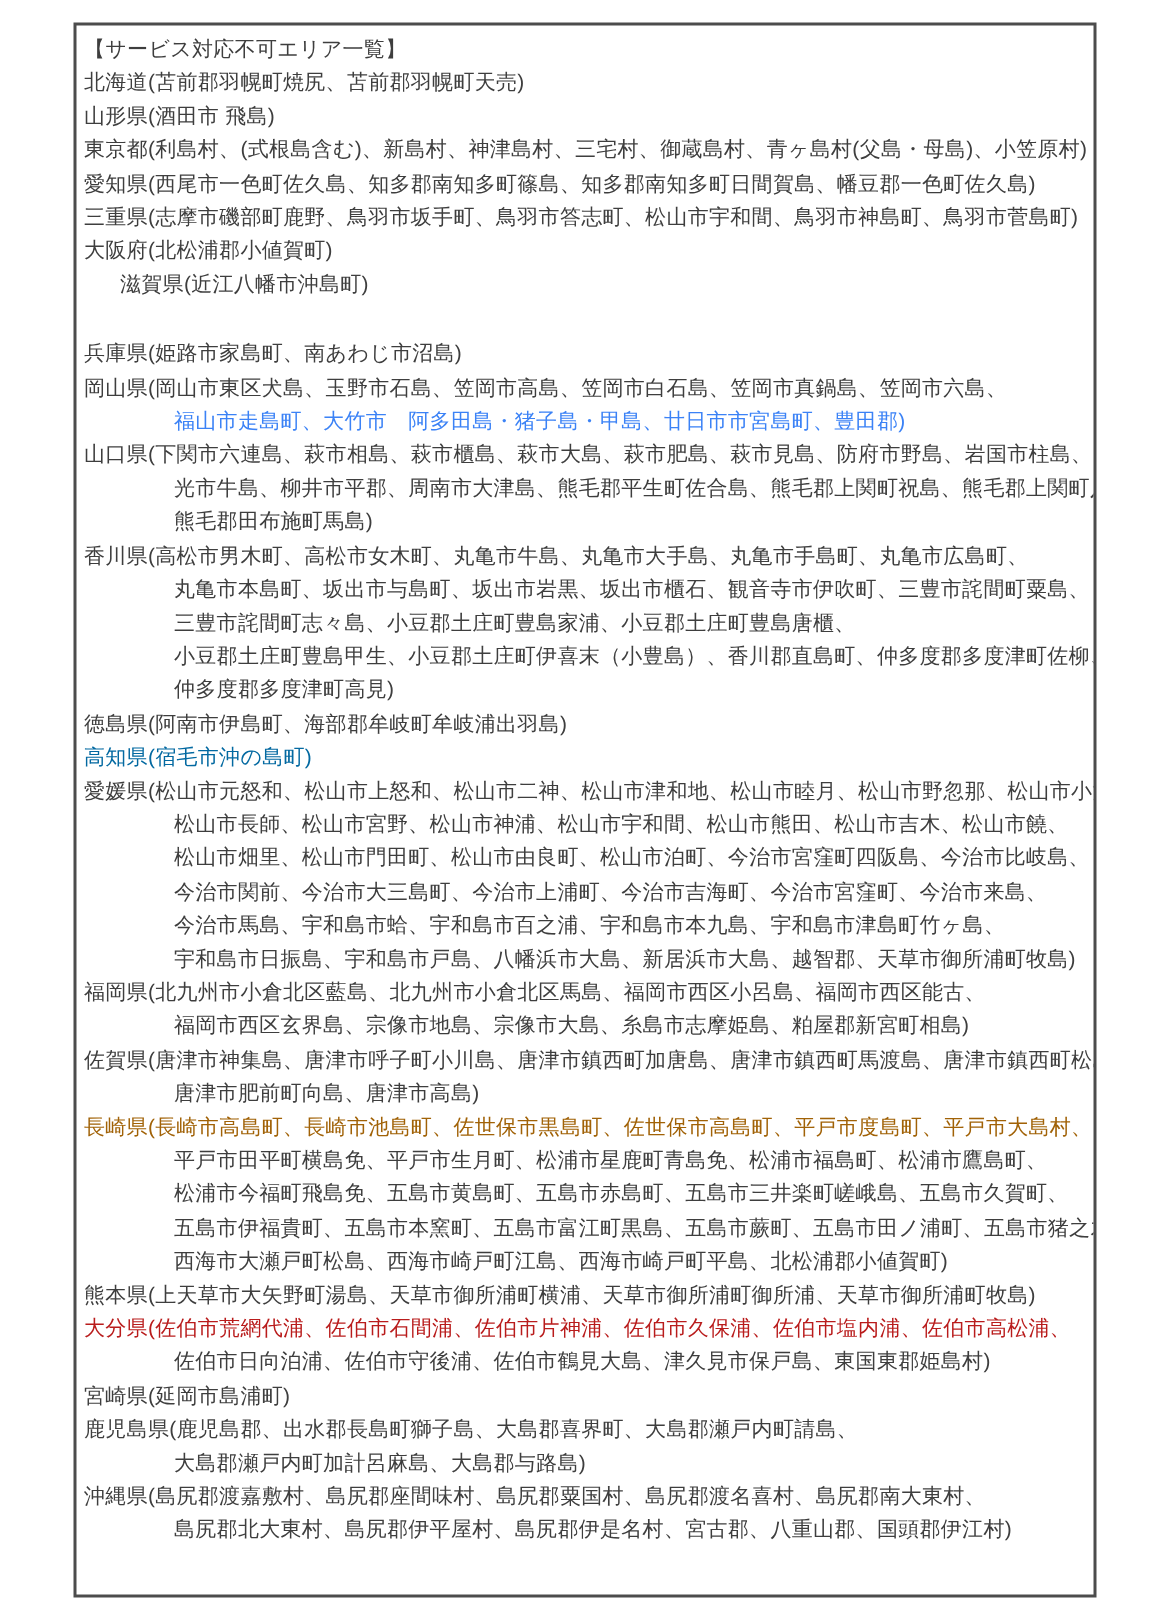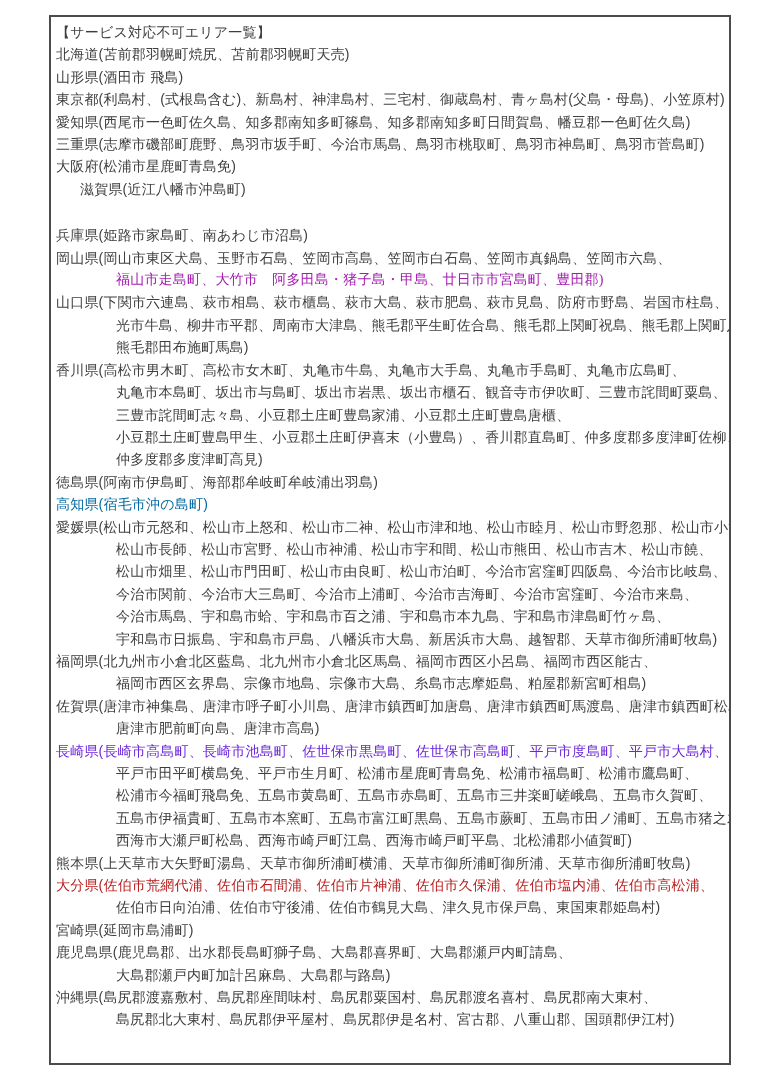--- a/index.html
+++ b/index.html
@@ -46,7 +46,7 @@
       <div class="line" style="color: rgb(62, 62, 62);">山形県(酒田市 飛島)</div>
       <div class="line" style="color: rgb(62, 62, 62);">東京都(利島村、(式根島含む)、新島村、神津島村、三宅村、御蔵島村、青ヶ島村(父島・母島)、小笠原村)</div>
       <div class="line" style="color: rgb(62, 62, 62);">愛知県(西尾市一色町佐久島、知多郡南知多町篠島、知多郡南知多町日間賀島、幡豆郡一色町佐久島)</div>
-      <div class="line" style="color: rgb(62, 62, 62);">三重県(志摩市磯部町鹿野、鳥羽市坂手町、今治市馬島、鳥羽市桃取町、鳥羽市神島町、鳥羽市菅島町)</div>
+      <div class="line" style="color: rgb(62, 62, 62);">三重県(志摩市磯部町鹿野、鳥羽市坂手町、鳥羽市答志町、松山市宇和間、鳥羽市神島町、鳥羽市菅島町)</div>
       <div class="line" style="color: rgb(62, 62, 62);">大阪府(松浦市星鹿町青島免)</div>
       <div class="line" style="color: rgb(62, 62, 62); margin-left: 24px;">滋賀県(近江八幡市沖島町)</div>
       <div class="line" style="color: rgb(62, 62, 62); margin-top: 24px;">兵庫県(姫路市家島町、南あわじ市沼島)</div>

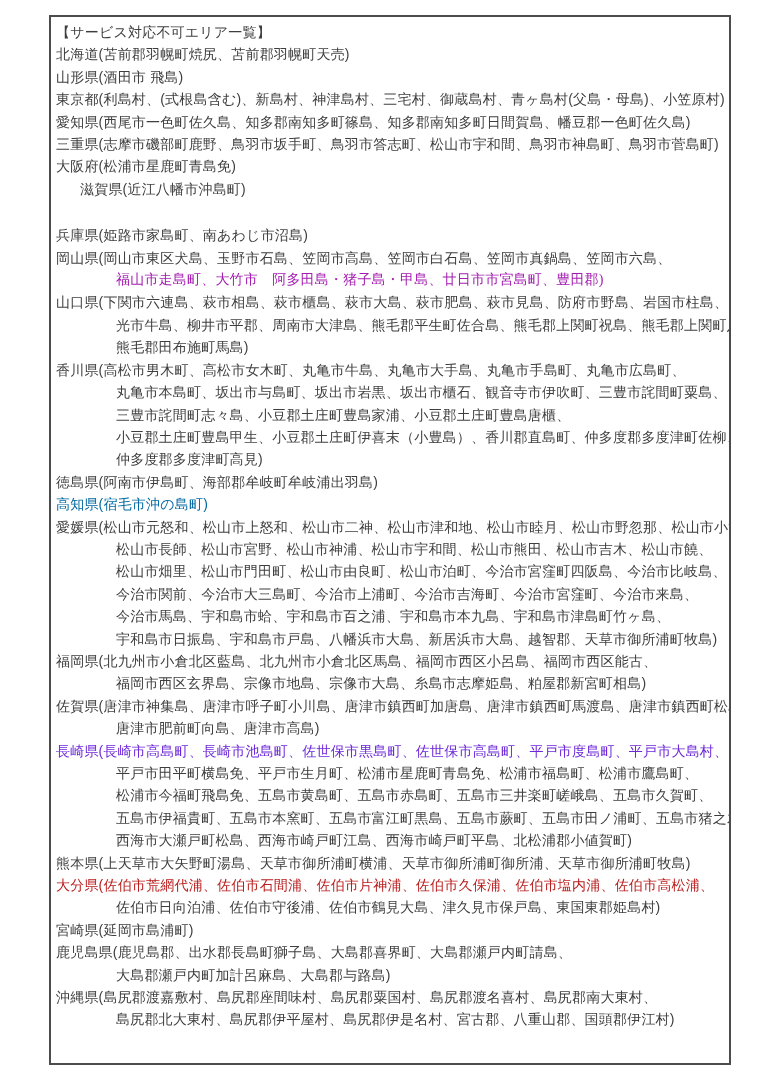--- a/index.html
+++ b/index.html
@@ -47,7 +47,7 @@
       <div class="line" style="color: rgb(62, 62, 62);">東京都(利島村、(式根島含む)、新島村、神津島村、三宅村、御蔵島村、青ヶ島村(父島・母島)、小笠原村)</div>
       <div class="line" style="color: rgb(62, 62, 62);">愛知県(西尾市一色町佐久島、知多郡南知多町篠島、知多郡南知多町日間賀島、幡豆郡一色町佐久島)</div>
       <div class="line" style="color: rgb(62, 62, 62);">三重県(志摩市磯部町鹿野、鳥羽市坂手町、鳥羽市答志町、松山市宇和間、鳥羽市神島町、鳥羽市菅島町)</div>
-      <div class="line" style="color: rgb(62, 62, 62);">大阪府(松浦市星鹿町青島免)</div>
+      <div class="line" style="color: rgb(62, 62, 62);">大阪府(北松浦郡小値賀町)</div>
       <div class="line" style="color: rgb(62, 62, 62); margin-left: 24px;">滋賀県(近江八幡市沖島町)</div>
       <div class="line" style="color: rgb(62, 62, 62); margin-top: 24px;">兵庫県(姫路市家島町、南あわじ市沼島)</div>
       <div class="line" style="color: rgb(62, 62, 62);">岡山県(岡山市東区犬島、玉野市石島、笠岡市高島、笠岡市白石島、笠岡市真鍋島、笠岡市六島、</div>

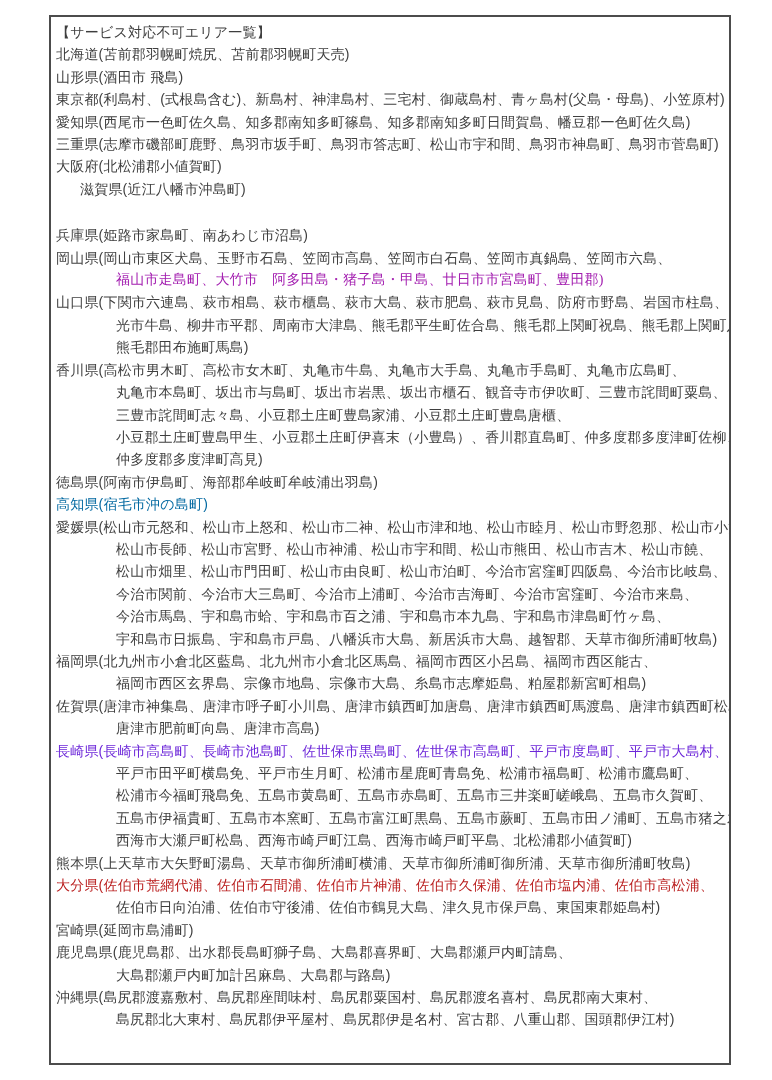--- a/index.html
+++ b/index.html
@@ -51,7 +51,7 @@
       <div class="line" style="color: rgb(62, 62, 62); margin-left: 24px;">滋賀県(近江八幡市沖島町)</div>
       <div class="line" style="color: rgb(62, 62, 62); margin-top: 24px;">兵庫県(姫路市家島町、南あわじ市沼島)</div>
       <div class="line" style="color: rgb(62, 62, 62);">岡山県(岡山市東区犬島、玉野市石島、笠岡市高島、笠岡市白石島、笠岡市真鍋島、笠岡市六島、</div>
-      <div class="line indent" style="color: #a21caf; font-family: Liberation Serif, serif;">福山市走島町、大竹市　阿多田島・猪子島・甲島、廿日市市宮島町、豊田郡)</div>
+      <div class="line indent" style="color: #3b82f6;">福山市走島町、大竹市　阿多田島・猪子島・甲島、廿日市市宮島町、豊田郡)</div>
       <div class="line" style="color: rgb(62, 62, 62);">山口県(下関市六連島、萩市相島、萩市櫃島、萩市大島、萩市肥島、萩市見島、防府市野島、岩国市柱島、</div>
       <div class="line indent" style="color: rgb(62, 62, 62);">光市牛島、柳井市平郡、周南市大津島、熊毛郡平生町佐合島、熊毛郡上関町祝島、熊毛郡上関町八島</div>
       <div class="line indent" style="color: rgb(62, 62, 62);">熊毛郡田布施町馬島)</div>

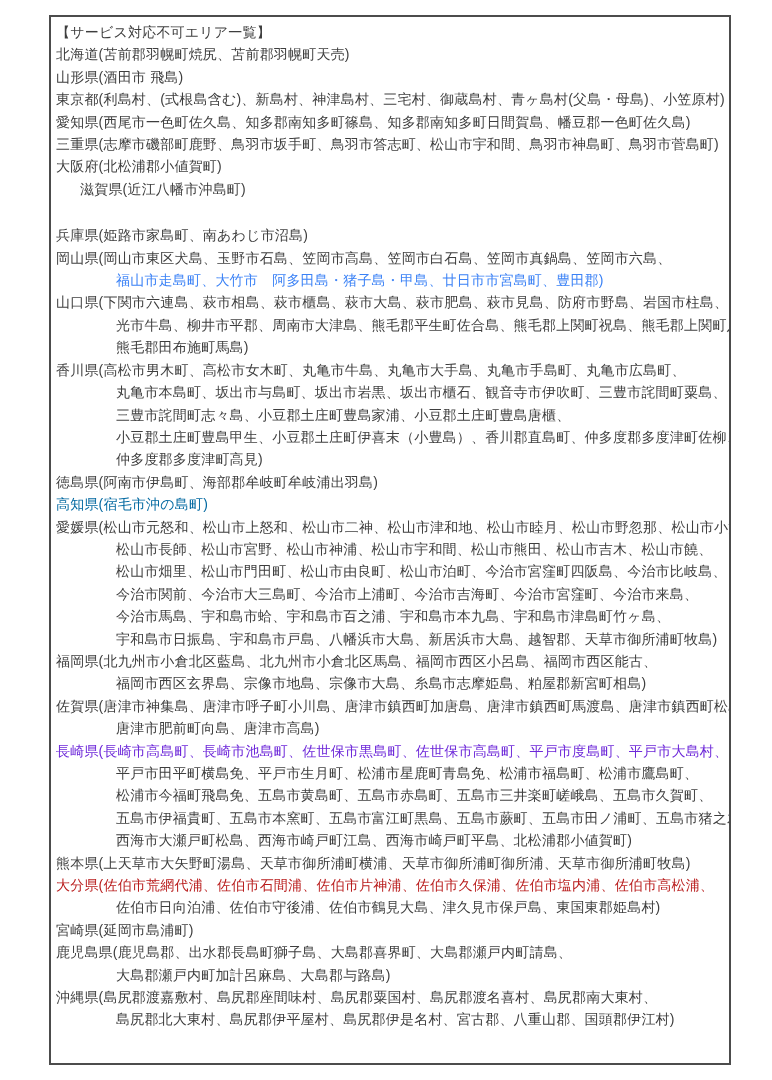--- a/index.html
+++ b/index.html
@@ -72,7 +72,7 @@
       <div class="line indent" style="color: rgb(62, 62, 62);">福岡市西区玄界島、宗像市地島、宗像市大島、糸島市志摩姫島、粕屋郡新宮町相島)</div>
       <div class="line" style="color: rgb(62, 62, 62);">佐賀県(唐津市神集島、唐津市呼子町小川島、唐津市鎮西町加唐島、唐津市鎮西町馬渡島、唐津市鎮西町松島</div>
       <div class="line indent" style="color: rgb(62, 62, 62);">唐津市肥前町向島、唐津市高島)</div>
-      <div class="line" style="color: #6d28d9;">長崎県(長崎市高島町、長崎市池島町、佐世保市黒島町、佐世保市高島町、平戸市度島町、平戸市大島村、</div>
+      <div class="line" style="color: #a16207;">長崎県(長崎市高島町、長崎市池島町、佐世保市黒島町、佐世保市高島町、平戸市度島町、平戸市大島村、</div>
       <div class="line indent" style="color: rgb(62, 62, 62);">平戸市田平町横島免、平戸市生月町、松浦市星鹿町青島免、松浦市福島町、松浦市鷹島町、</div>
       <div class="line indent" style="color: rgb(62, 62, 62);">松浦市今福町飛島免、五島市黄島町、五島市赤島町、五島市三井楽町嵯峨島、五島市久賀町、</div>
       <div class="line indent" style="color: rgb(62, 62, 62);">五島市伊福貴町、五島市本窯町、五島市富江町黒島、五島市蕨町、五島市田ノ浦町、五島市猪之木町</div>

